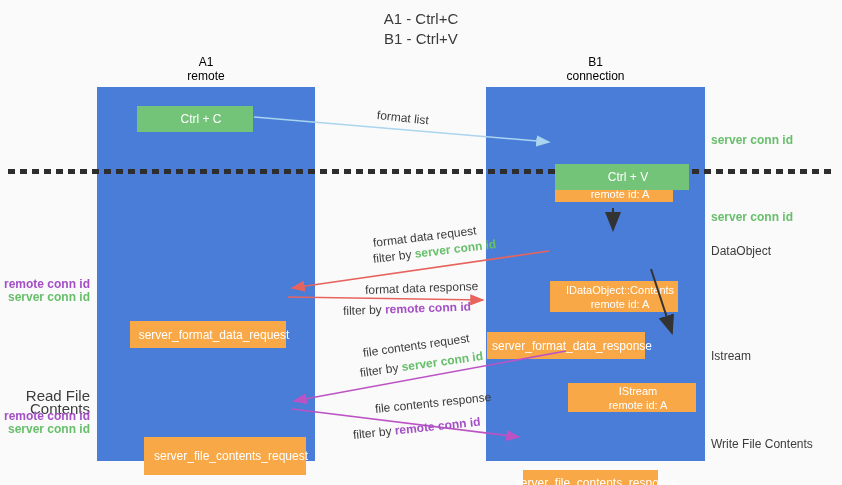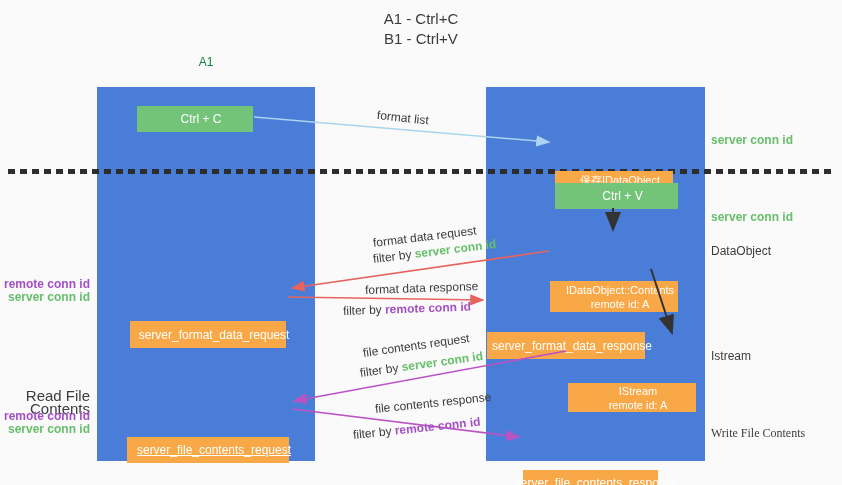--- a/index.html
+++ b/index.html
@@ -13,7 +13,7 @@
   }
   .title { position:absolute; top:9px; left:0; width:100%; text-align:center;
            font-size:15px; line-height:20px; color:#3a3a3a; }
-  .col-header { position:absolute; text-align:center; font-size:12px; line-height:14px; color:#15803d; }
+  .col-header { position:absolute; text-align:center; font-size:12px; line-height:14px; color:#000000; }
   .col { position:absolute; top:87px; height:374px; background:#4a7dd7; z-index:1; }
   .col-a { left:97px;  width:218px; }
   .col-b { left:486px; width:219px; }

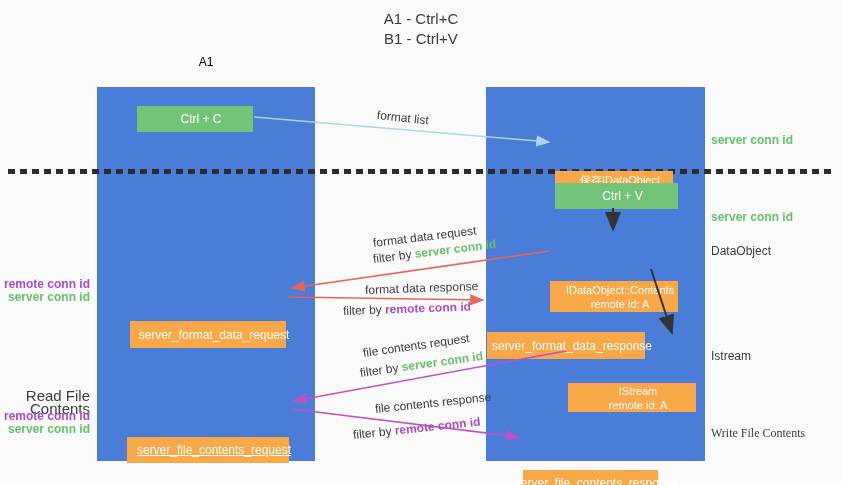--- a/index.html
+++ b/index.html
@@ -46,6 +46,10 @@
 
   <div class="col-header" style="left:97px; top:55px; width:218px;">
     <div>A1</div>
+  </div>
+  <div class="col-header" style="left:486px; top:55px; width:219px;">
+    <div>B1</div>
+    <div>connection</div>
   </div>
 
   <div class="col col-a"></div>

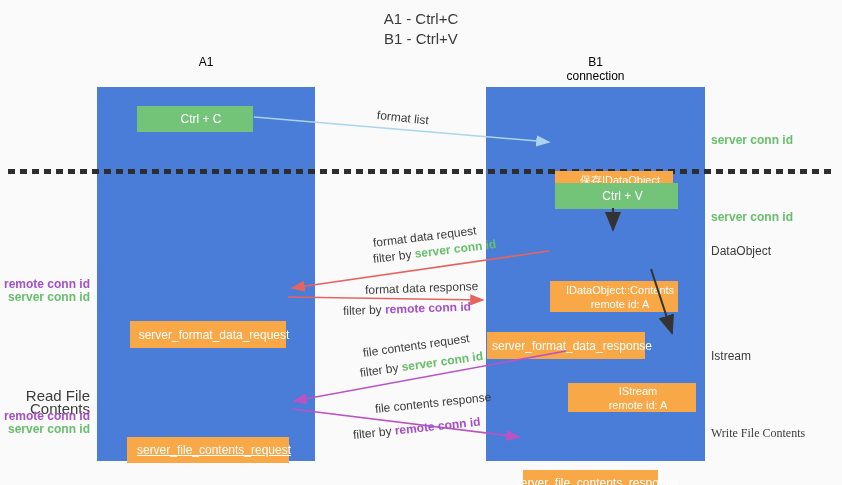--- a/index.html
+++ b/index.html
@@ -46,6 +46,7 @@
 
   <div class="col-header" style="left:97px; top:55px; width:218px;">
     <div>A1</div>
+    <div>remote</div>
   </div>
   <div class="col-header" style="left:486px; top:55px; width:219px;">
     <div>B1</div>

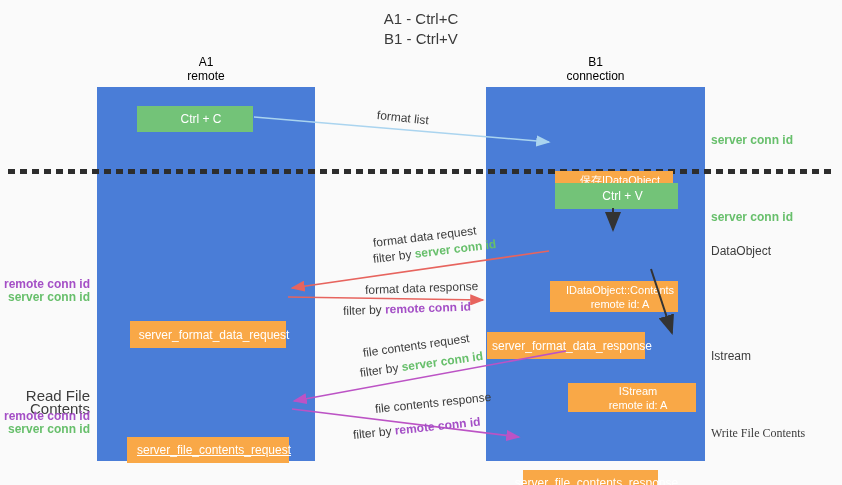--- a/index.html
+++ b/index.html
@@ -67,7 +67,7 @@
     <div>remote id: A</div>
   </div>
 
-  <div class="node green" style="left:555px; top:183px; width:123px; height:26px;">
+  <div class="node green" style="left:555px; top:164px; width:134px; height:26px;">
     <div>Ctrl + V</div>
   </div>
 

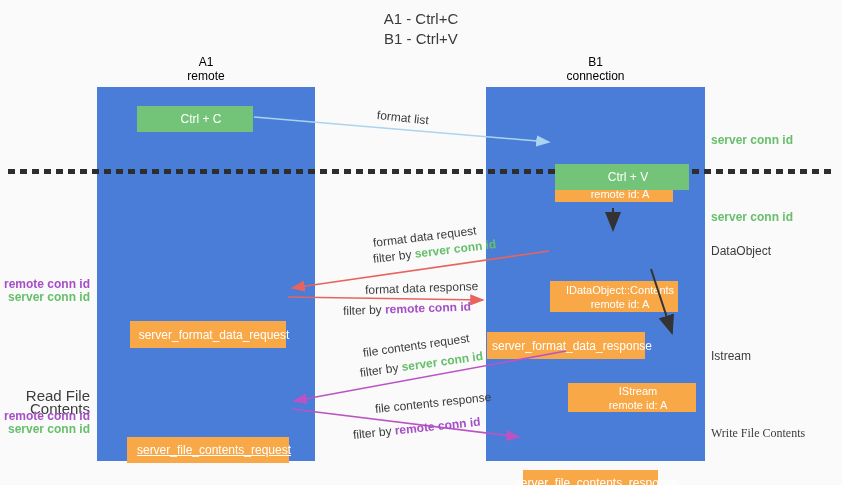--- a/index.html
+++ b/index.html
@@ -147,7 +147,7 @@
   <div class="side-label green-txt" style="left:711px; top:210px;">server conn id</div>
   <div class="side-label" style="left:711px; top:244px;">DataObject</div>
   <div class="side-label" style="left:711px; top:349px;">Istream</div>
-  <div class="side-label" style="left:711px; top:426px;font-family:Liberation Serif, serif;">Write File Contents</div>
+  <div class="side-label" style="left:711px; top:437px;">Write File Contents</div>
 
   <div class="left-stack" style="top:278px;">
     <div class="purple-txt">remote conn id</div>

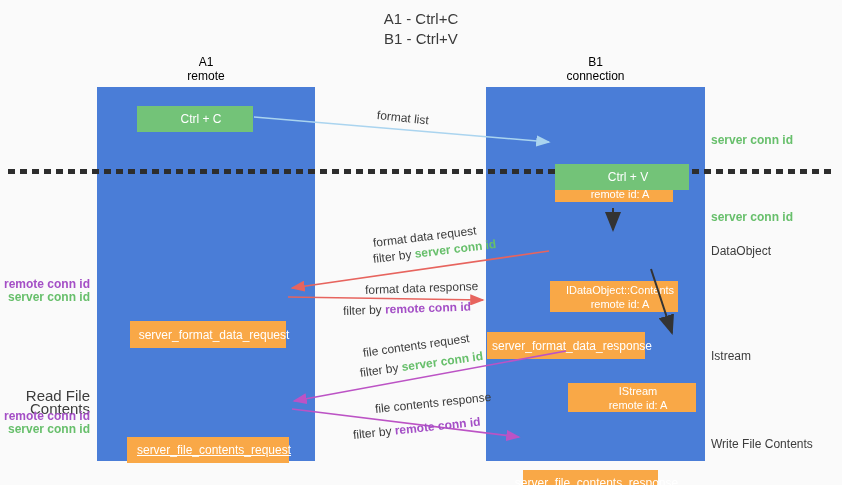--- a/index.html
+++ b/index.html
@@ -89,7 +89,7 @@
     <div>remote id: A</div>
   </div>
 
-  <div class="node orange" style="left:127px; top:393px; width:162px; height:26px;text-decoration:underline;">
+  <div class="node orange" style="left:144px; top:393px; width:162px; height:38px;">
     <div>server_file_contents_request</div>
   </div>
 

